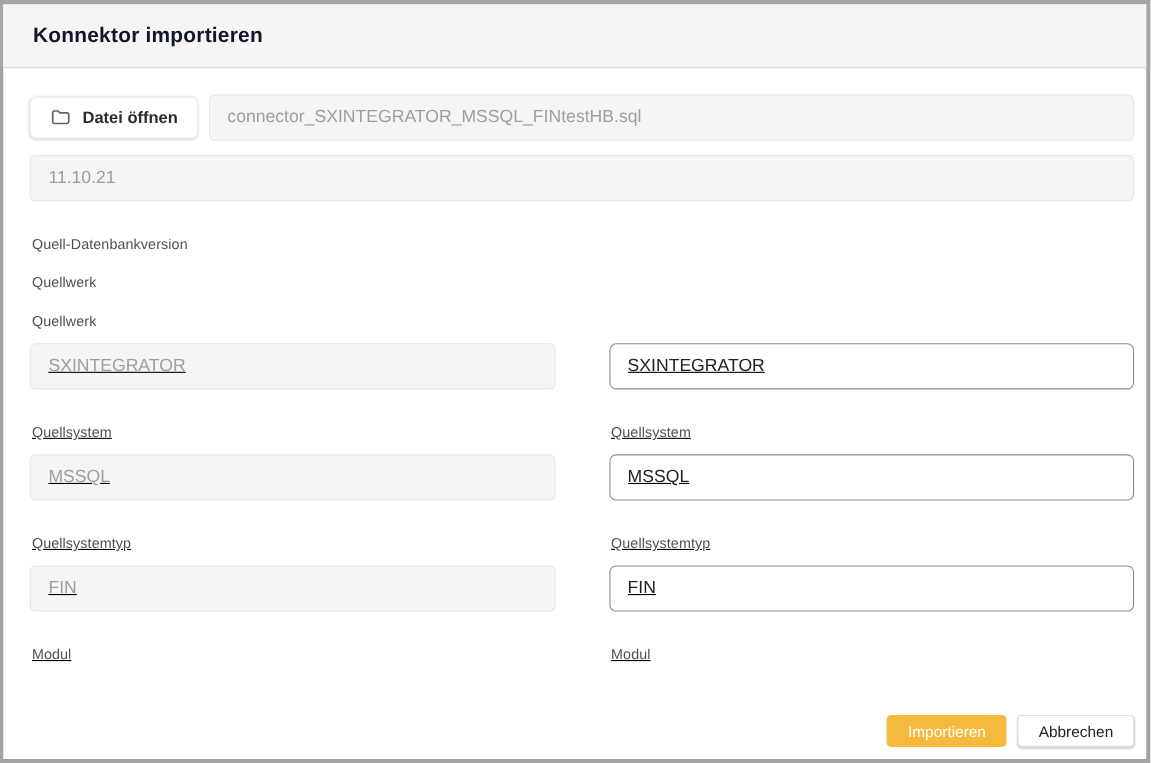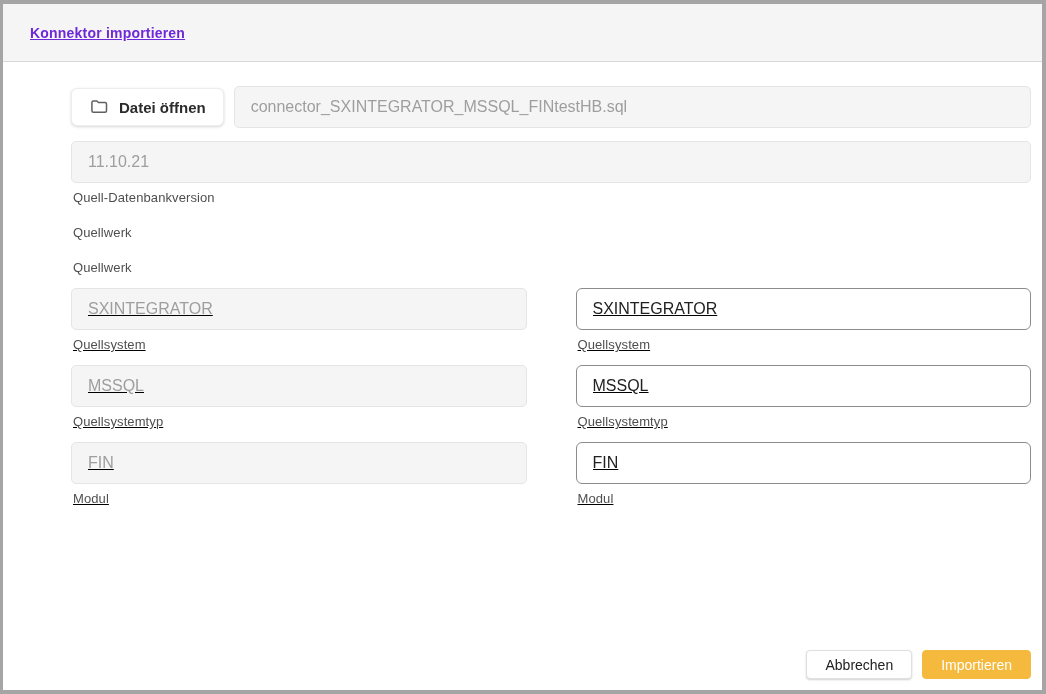--- a/index.html
+++ b/index.html
@@ -23,9 +23,8 @@
     padding: 0 27px;
   }
   .title {
-    font-size: 14px; font-weight: 700; color: #6d28d9;
+    font-size: 19px; font-weight: 700; color: #0f172a;
     letter-spacing: 0.2px;
-    text-decoration: underline;
   }
   .body {
     flex: 1 1 auto;

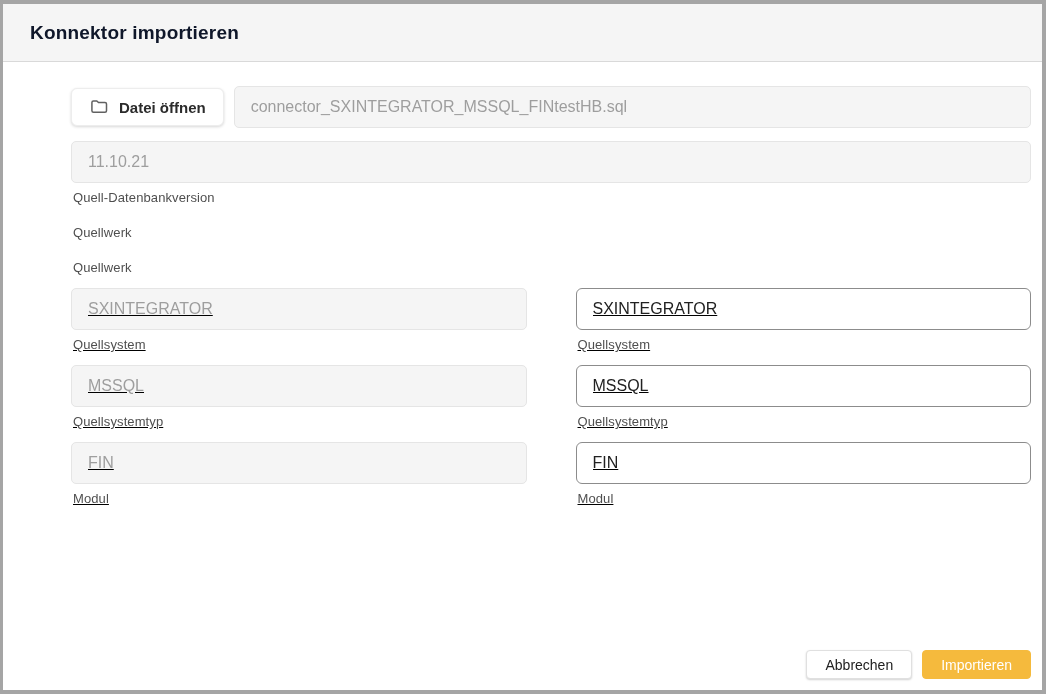--- a/index.html
+++ b/index.html
@@ -30,7 +30,6 @@
     flex: 1 1 auto;
     padding: 24px 11px 0 24px;
     overflow: hidden;
-    margin-left: 44px;
   }
   .file-row { display: flex; align-items: flex-start; margin-bottom: 13px; }
   .open-btn {

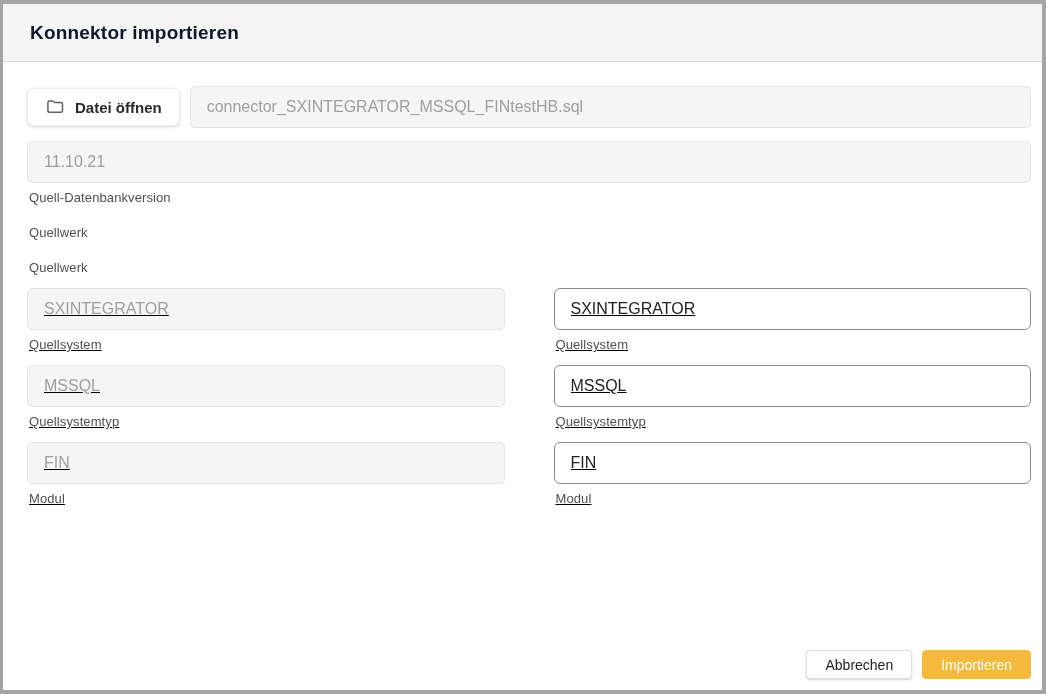--- a/index.html
+++ b/index.html
@@ -47,7 +47,7 @@
     white-space: nowrap;
   }
   .open-btn svg { display: block; }
-  .group { display: flex; flex-direction: column; margin-bottom: 13px; }
+  .group { display: flex; flex-direction: column; margin-bottom: 13px; gap: 24px; }
   .file-row .group { flex: 1 1 auto; margin-left: 10px; margin-bottom: 0; }
   .field {
     height: 42px;

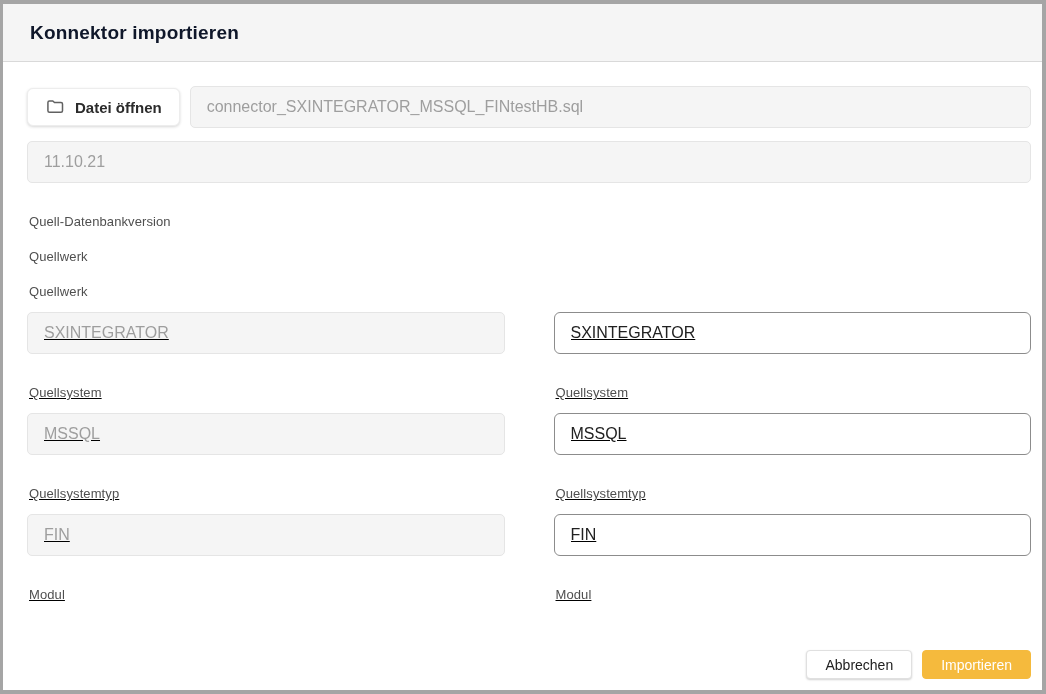--- a/index.html
+++ b/index.html
@@ -183,8 +183,8 @@
   </div>
 
   <div class="footer">
+    <button class="btn btn-primary">Importieren</button>
     <button class="btn btn-secondary">Abbrechen</button>
-    <button class="btn btn-primary">Importieren</button>
   </div>
 
 </div>

